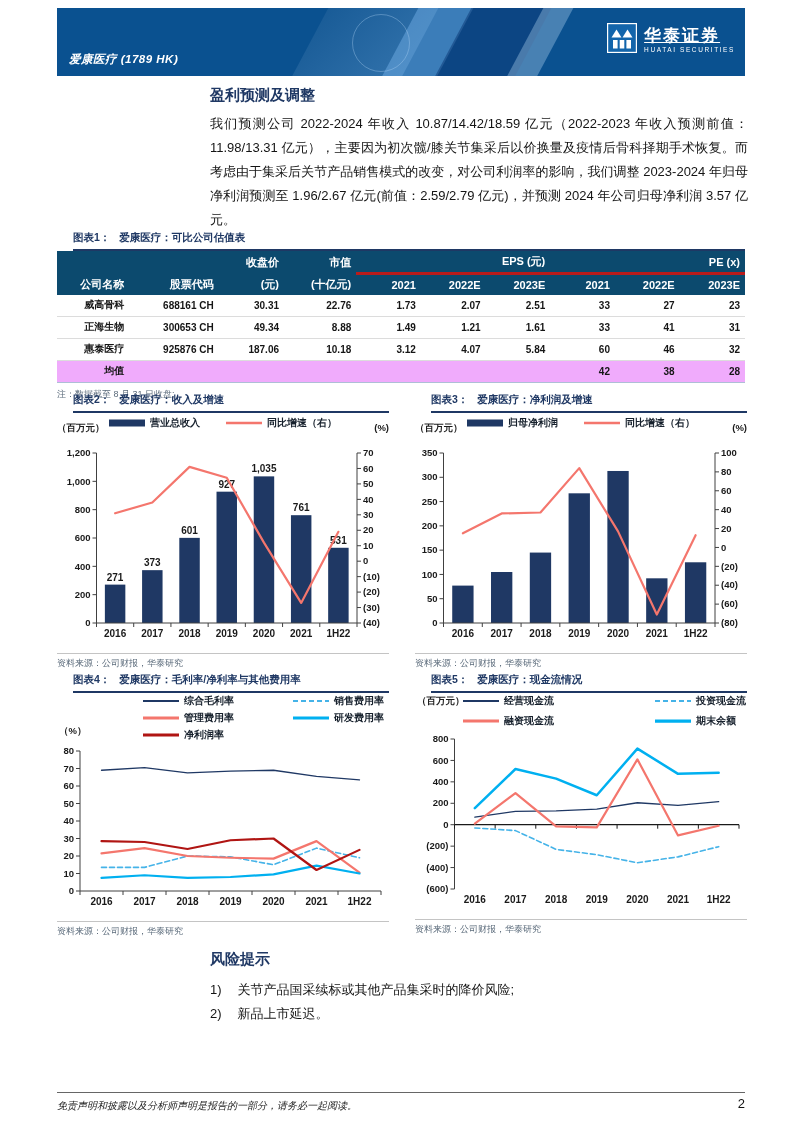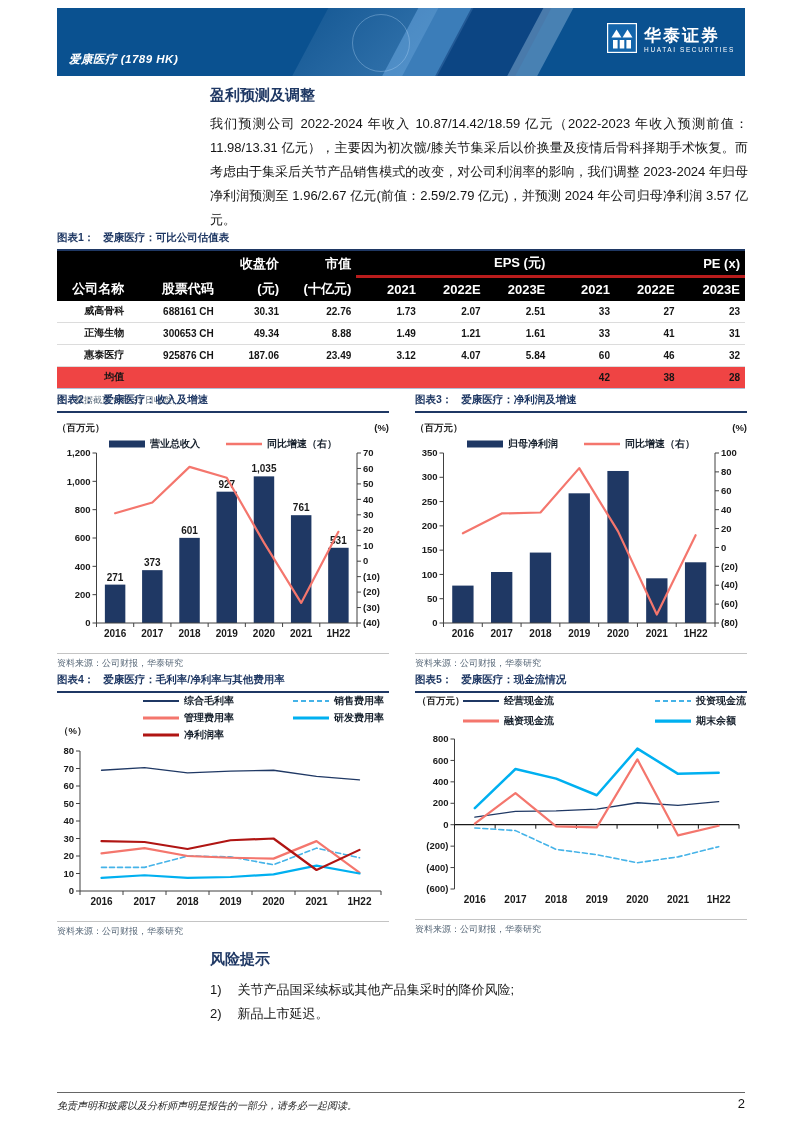--- a/index.html
+++ b/index.html
@@ -18,7 +18,7 @@
   .stock{position:absolute;left:12px;bottom:9px;color:#fff;font-weight:bold;font-size:11.5px;font-style:italic;letter-spacing:.5px;}
   .logo{position:absolute;right:10px;top:15px;display:flex;align-items:center;gap:7px;}
   .brand{display:flex;flex-direction:column;line-height:1;}
-  .brand-cn{color:#fff;font-size:17px;font-weight:bold;letter-spacing:2px;}
+  .brand-cn{color:#fff;font-size:17px;font-weight:bold;letter-spacing:2px;text-decoration:underline;}
   .brand-en{color:#fff;font-size:6.5px;letter-spacing:1.6px;margin-top:3px;}
   
   .h-title{position:absolute;left:210px;top:86px;font-size:15px;font-weight:bold;color:#1f3864;}

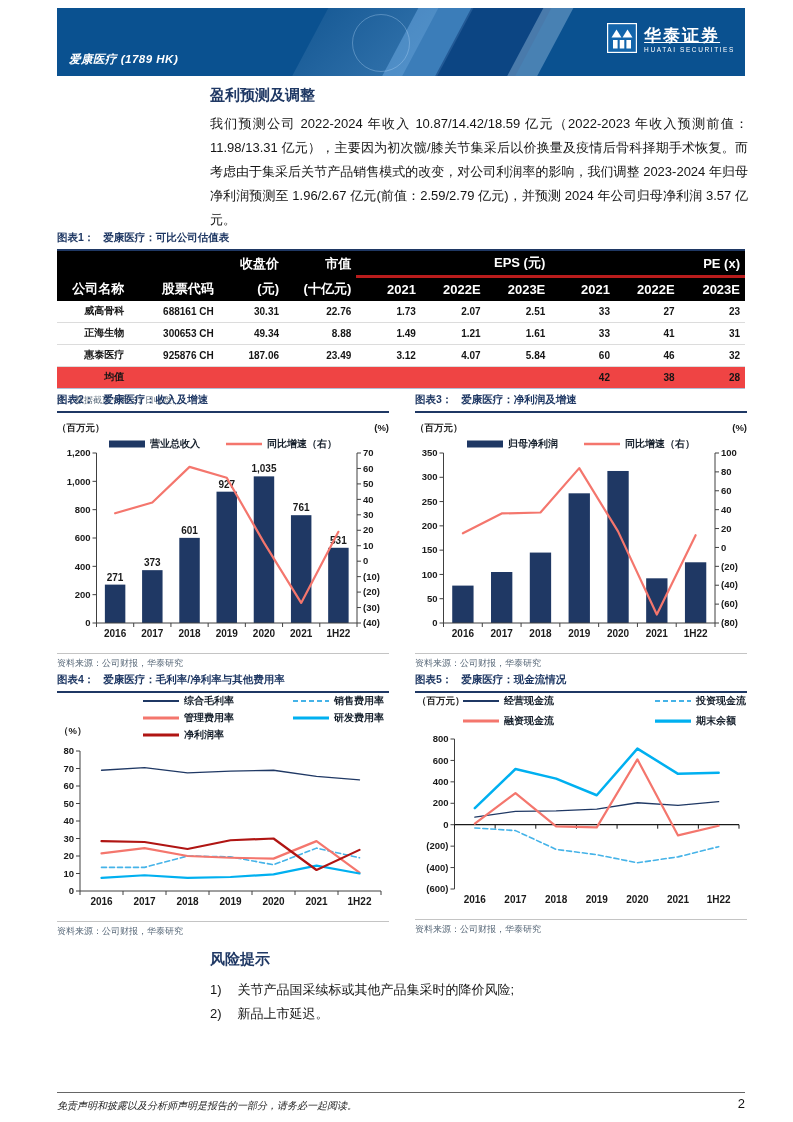--- a/index.html
+++ b/index.html
@@ -24,7 +24,7 @@
   .h-title{position:absolute;left:210px;top:86px;font-size:15px;font-weight:bold;color:#1f3864;}
   .para{position:absolute;left:210px;top:112px;width:538px;font-size:13px;line-height:24px;text-align:justify;color:#141414;}
   
-  .fig-title{font-size:10.5px;font-weight:bold;color:#1f3864;padding-bottom:4px;border-bottom:2px solid #1f3864;display:flex;gap:9px;align-items:baseline;}
+  .fig-title{font-size:10.5px;font-weight:bold;color:#1f3864;padding-bottom:4px;border-bottom:2px solid #1f3864;display:flex;gap:9px;align-items:baseline;margin-left:16px;}
   .fig1{position:absolute;left:57px;top:231px;width:688px;}
   .fig-block{position:absolute;width:332px;}
   #fig2{left:57px;top:393px;} #fig3{left:415px;top:393px;}

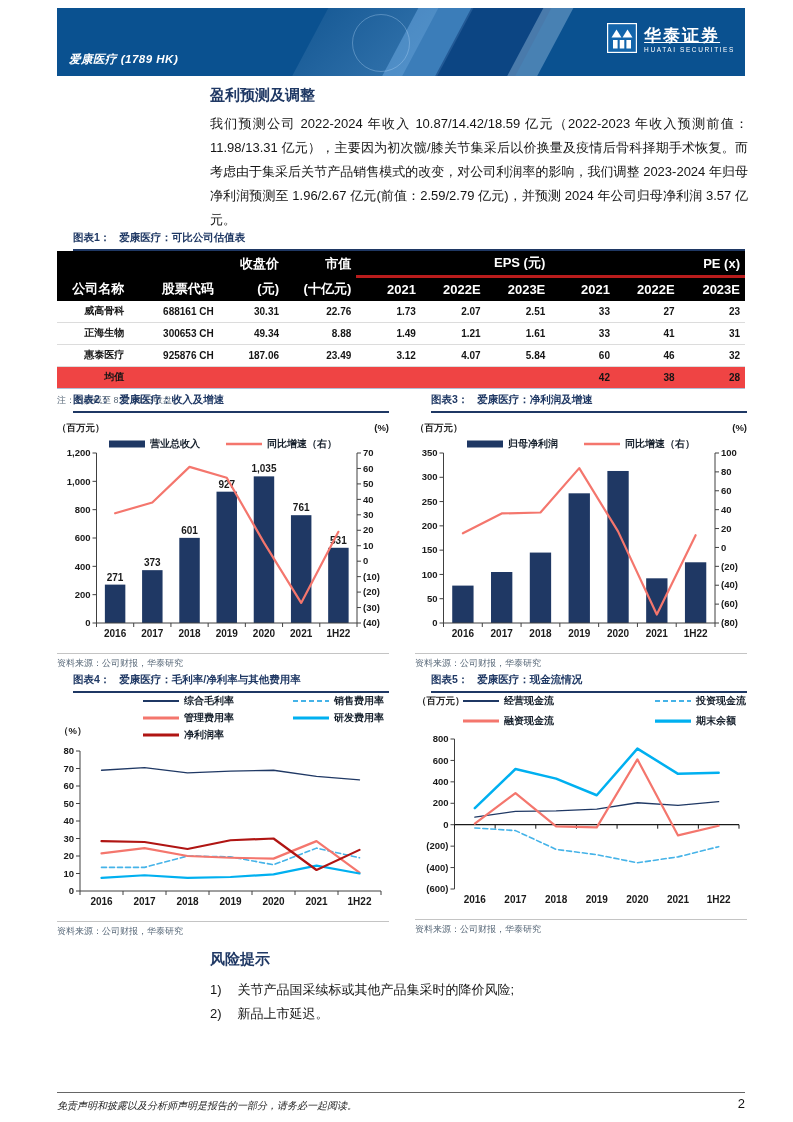--- a/index.html
+++ b/index.html
@@ -31,7 +31,7 @@
   #fig4{left:57px;top:673px;} #fig5{left:415px;top:673px;}
   
   table.val{width:100%;border-collapse:collapse;margin-top:0;}
-  table.val th{background:#000000;color:#fff;font-size:13px;padding:3px 5px;font-weight:bold;}
+  table.val th{background:#0c4a6e;color:#fff;font-size:11px;padding:3px 5px;font-weight:bold;}
   table.val th.grp{border-bottom:3px solid #b91c1c;}
   table.val td{font-size:10px;font-weight:bold;color:#151515;padding:3.5px 5px;border-bottom:1px solid #dcdcdc;}
   table.val .num{text-align:right;}

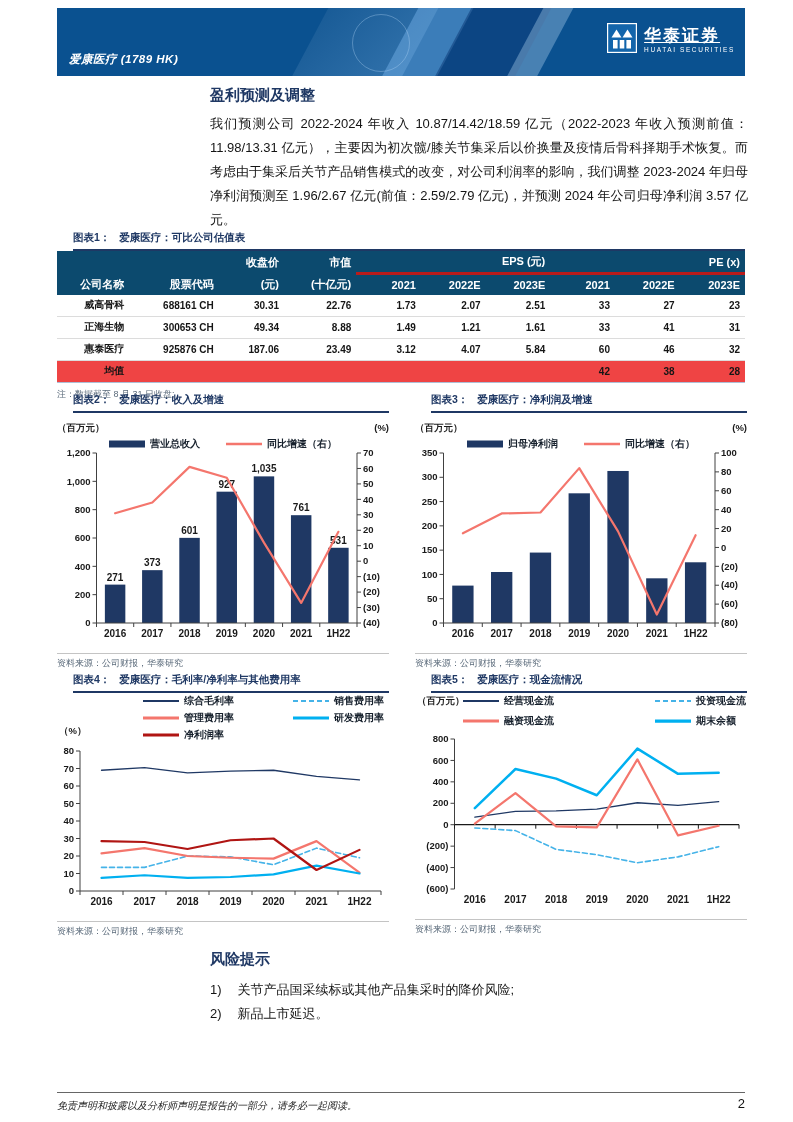--- a/index.html
+++ b/index.html
@@ -159,7 +159,7 @@
           <td class="txt">惠泰医疗</td>
           <td class="txt">925876 CH</td>
           <td class="num">187.06</td>
-          <td class="num">23.49</td>
+          <td class="num">10.18</td>
           <td class="num">3.12</td>
           <td class="num">4.07</td>
           <td class="num">5.84</td>

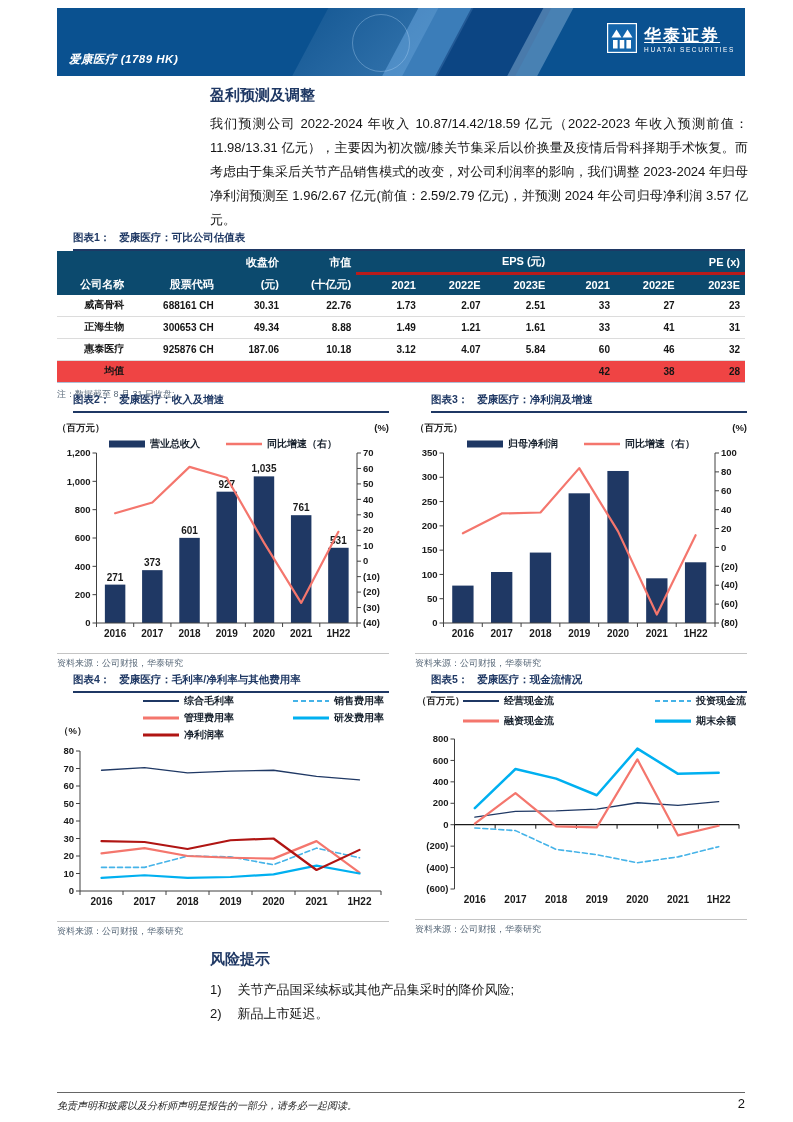--- a/index.html
+++ b/index.html
@@ -36,7 +36,7 @@
   table.val td{font-size:10px;font-weight:bold;color:#151515;padding:3.5px 5px;border-bottom:1px solid #dcdcdc;}
   table.val .num{text-align:right;}
   table.val .txt{text-align:right;}
-  table.val tr.avg td{background:#ef4444;border-bottom:1px solid #aebfd6;}
+  table.val tr.avg td{background:#f0abfc;border-bottom:1px solid #aebfd6;}
   .tbl-notes{font-size:9px;color:#5b6b7b;line-height:15px;margin-top:4px;}
   
   .chart-header{position:relative;}

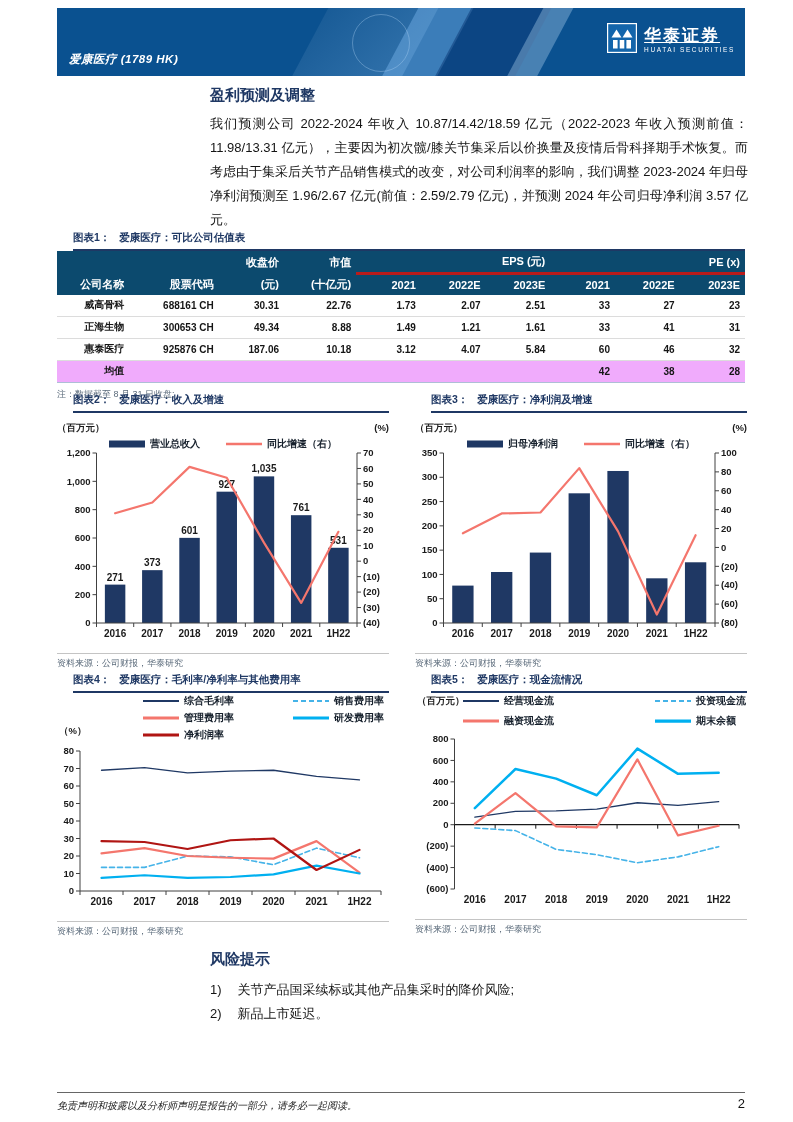--- a/index.html
+++ b/index.html
@@ -43,7 +43,7 @@
   .ch-combo{height:32px;}
   .ch-grid4{height:50px;}
   .ch-grid5{height:38px;}
-  .legend-row{position:absolute;left:0;right:0;top:24px;display:flex;justify-content:center;gap:26px;}
+  .legend-row{position:absolute;left:0;right:0;top:3px;display:flex;justify-content:center;gap:26px;}
   .grid4{position:absolute;left:86px;top:1px;display:grid;grid-template-columns:150px 162px;row-gap:3px;}
   .grid5{position:absolute;left:48px;top:1px;display:grid;grid-template-columns:192px 168px;row-gap:6px;}
   .unit{font-size:9.5px;font-weight:bold;color:#1a1a1a;position:absolute;}

